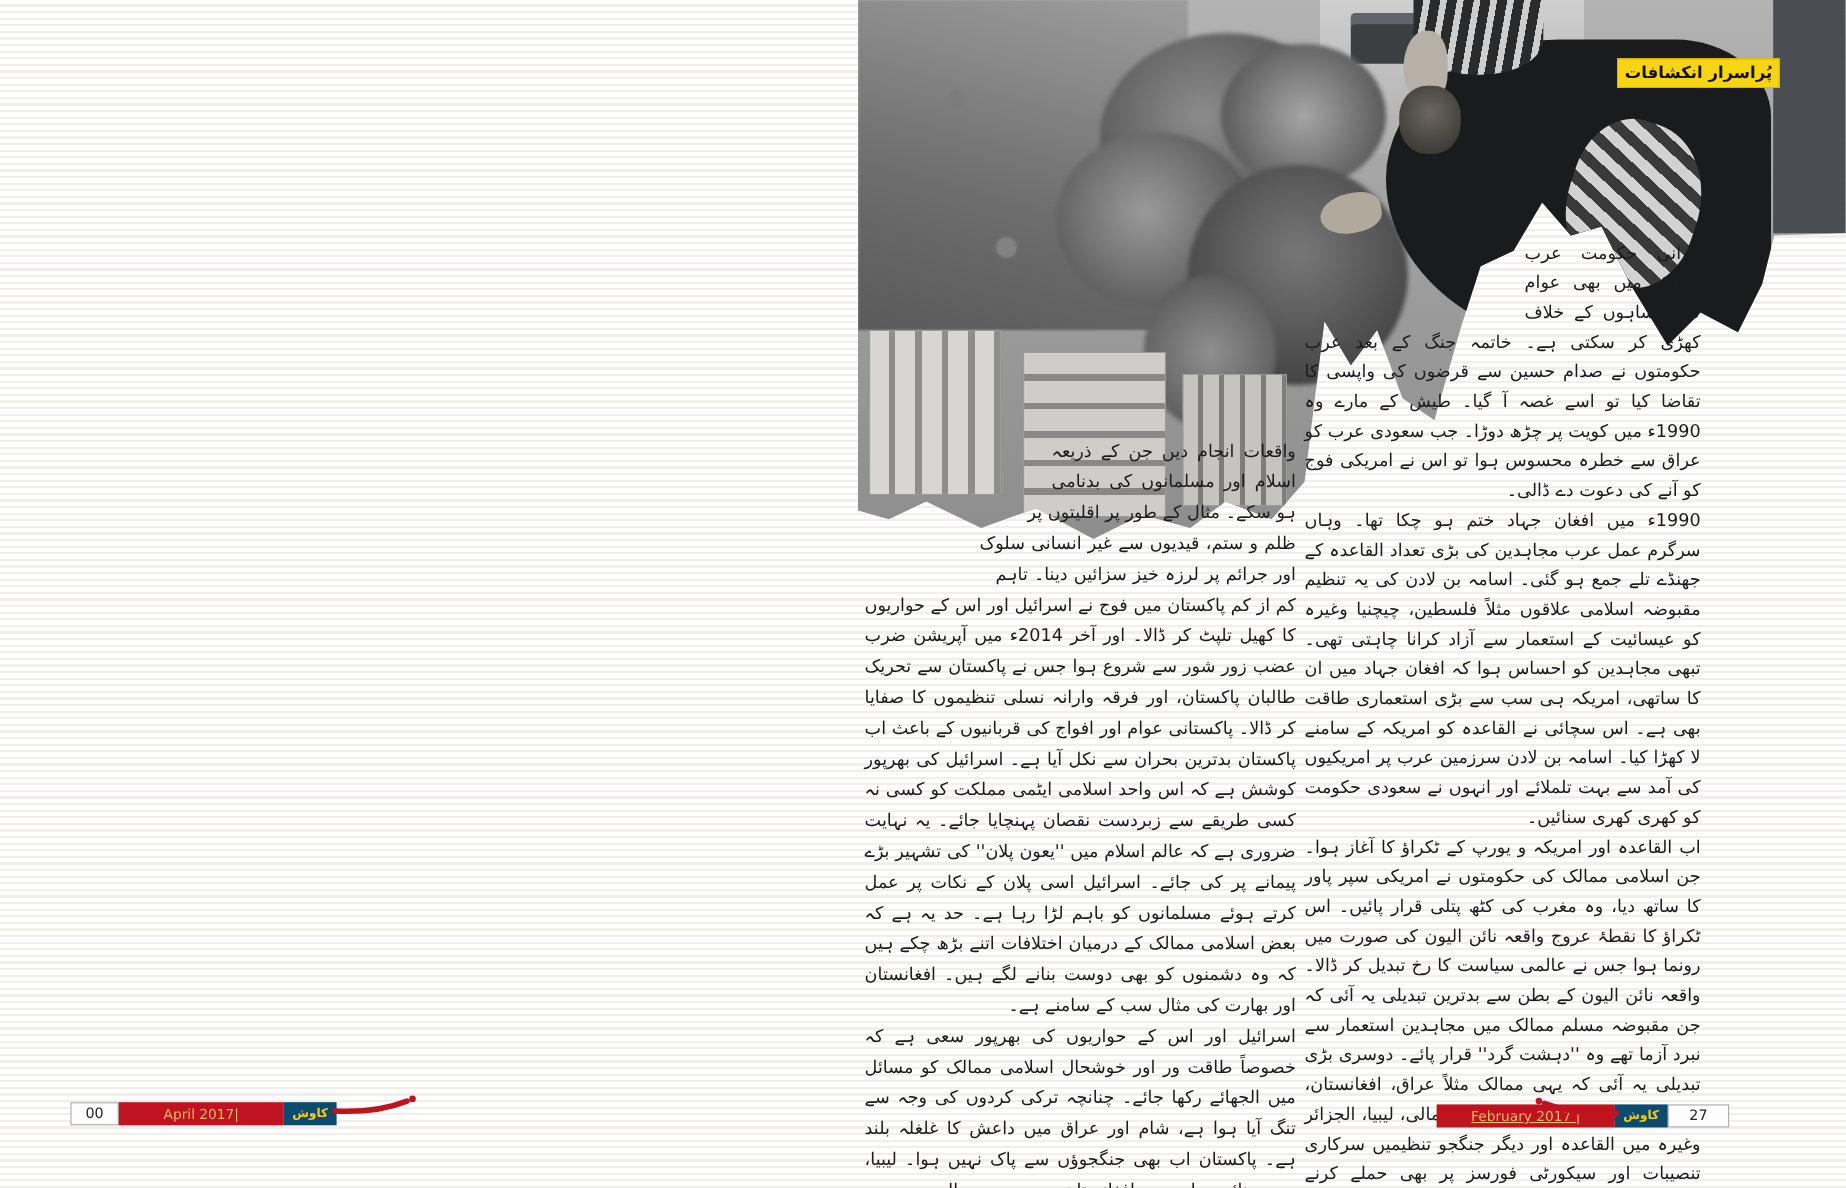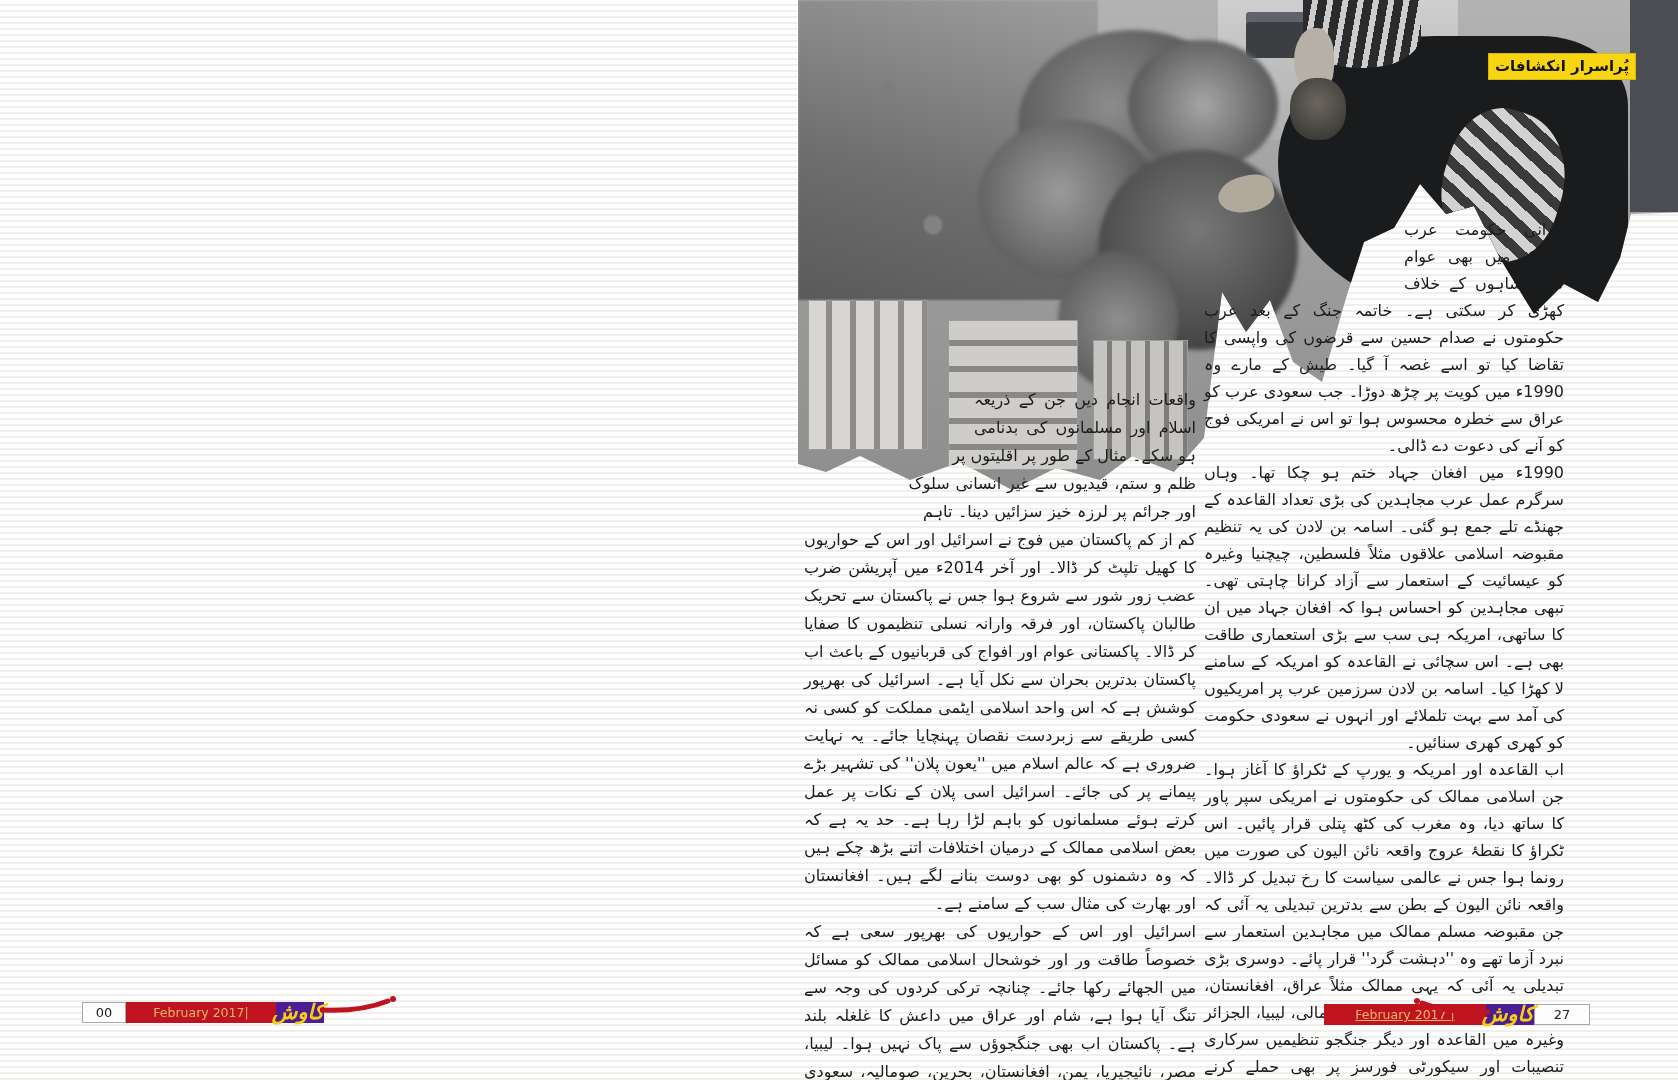--- a/index.html
+++ b/index.html
@@ -10,7 +10,7 @@
     font-family:"DejaVu Sans","Liberation Sans",sans-serif;
     color:#161616;
   }
-  .spread{position:absolute;inset:0;margin-left:18px;}
+  .spread{position:absolute;inset:0;}
 
   
   .photo{

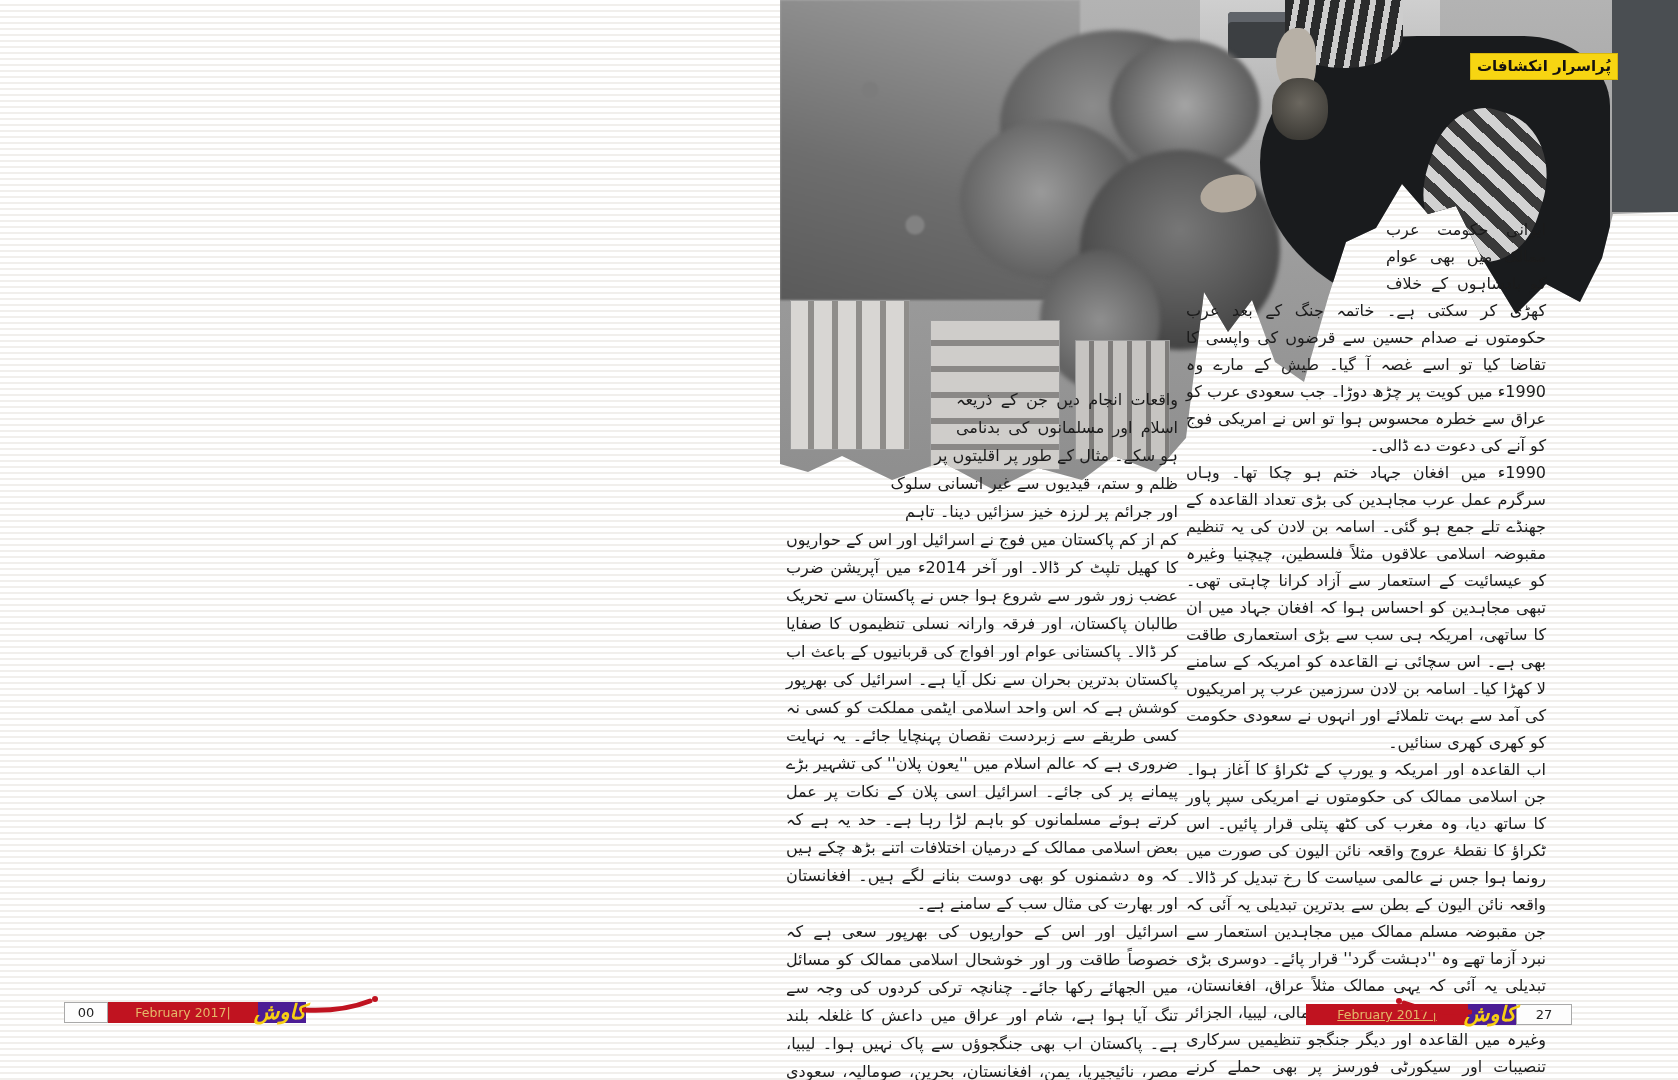--- a/index.html
+++ b/index.html
@@ -80,7 +80,7 @@
   .col{position:absolute;direction:rtl;text-align:justify;font-size:16px;color:#1b1b1b;}
   .col p{margin:0;}
   .col-right{left:1186px;top:216px;width:360px;height:748px;line-height:27px;}
-  .col-left{left:786px;top:386px;width:392px;height:568px;line-height:28px;}
+  .col-left{left:786px;top:396px;width:392px;height:568px;line-height:28px;}
   .spacer{float:left;}
   .sp-a{width:200px;height:56px;}
   .sp-b{width:170px;height:140px;shape-outside:polygon(0 0,100% 0,100% 30%,55% 65%,70% 100%,0 100%);}

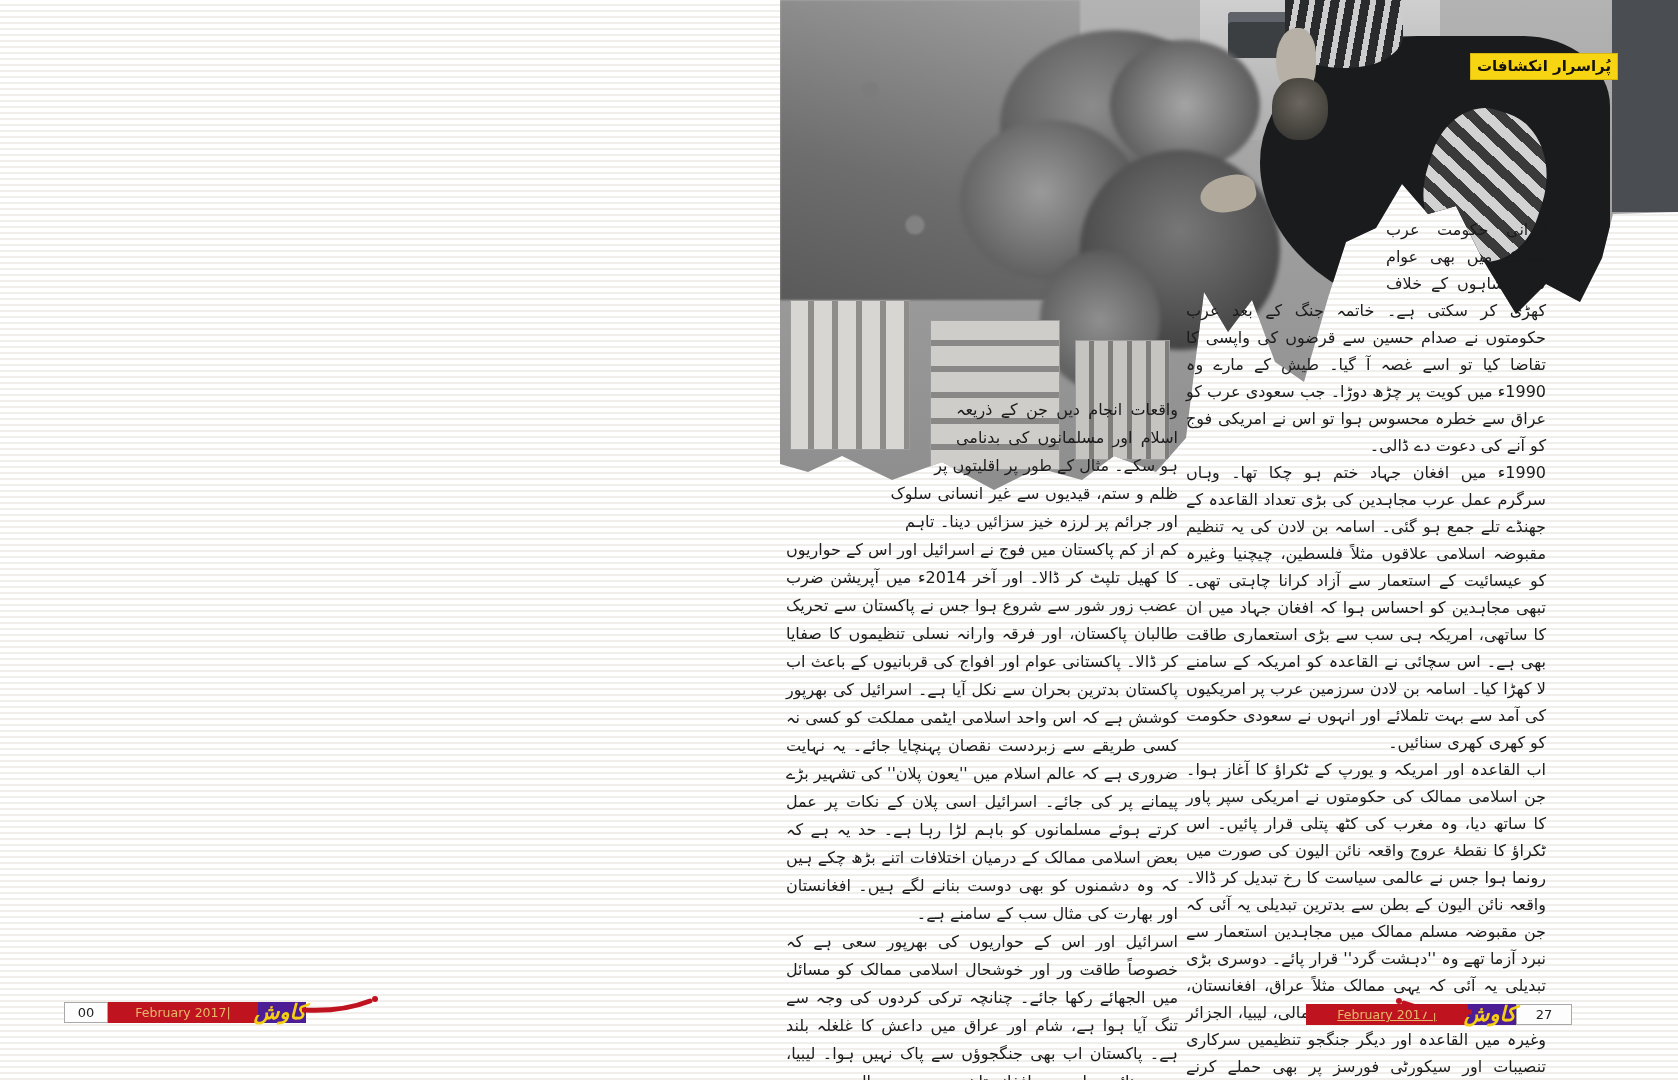--- a/index.html
+++ b/index.html
@@ -147,7 +147,7 @@
 
   <div class="footer footer-left">
     <div class="pagebox left">00</div>
-    <div class="redbar left">February 2017|</div>
+    <div class="redbar left">April 2017|</div>
     <div class="logo">
       <span>کاوش</span>
       <svg class="swoosh left" width="78" height="20" viewBox="0 0 78 20">

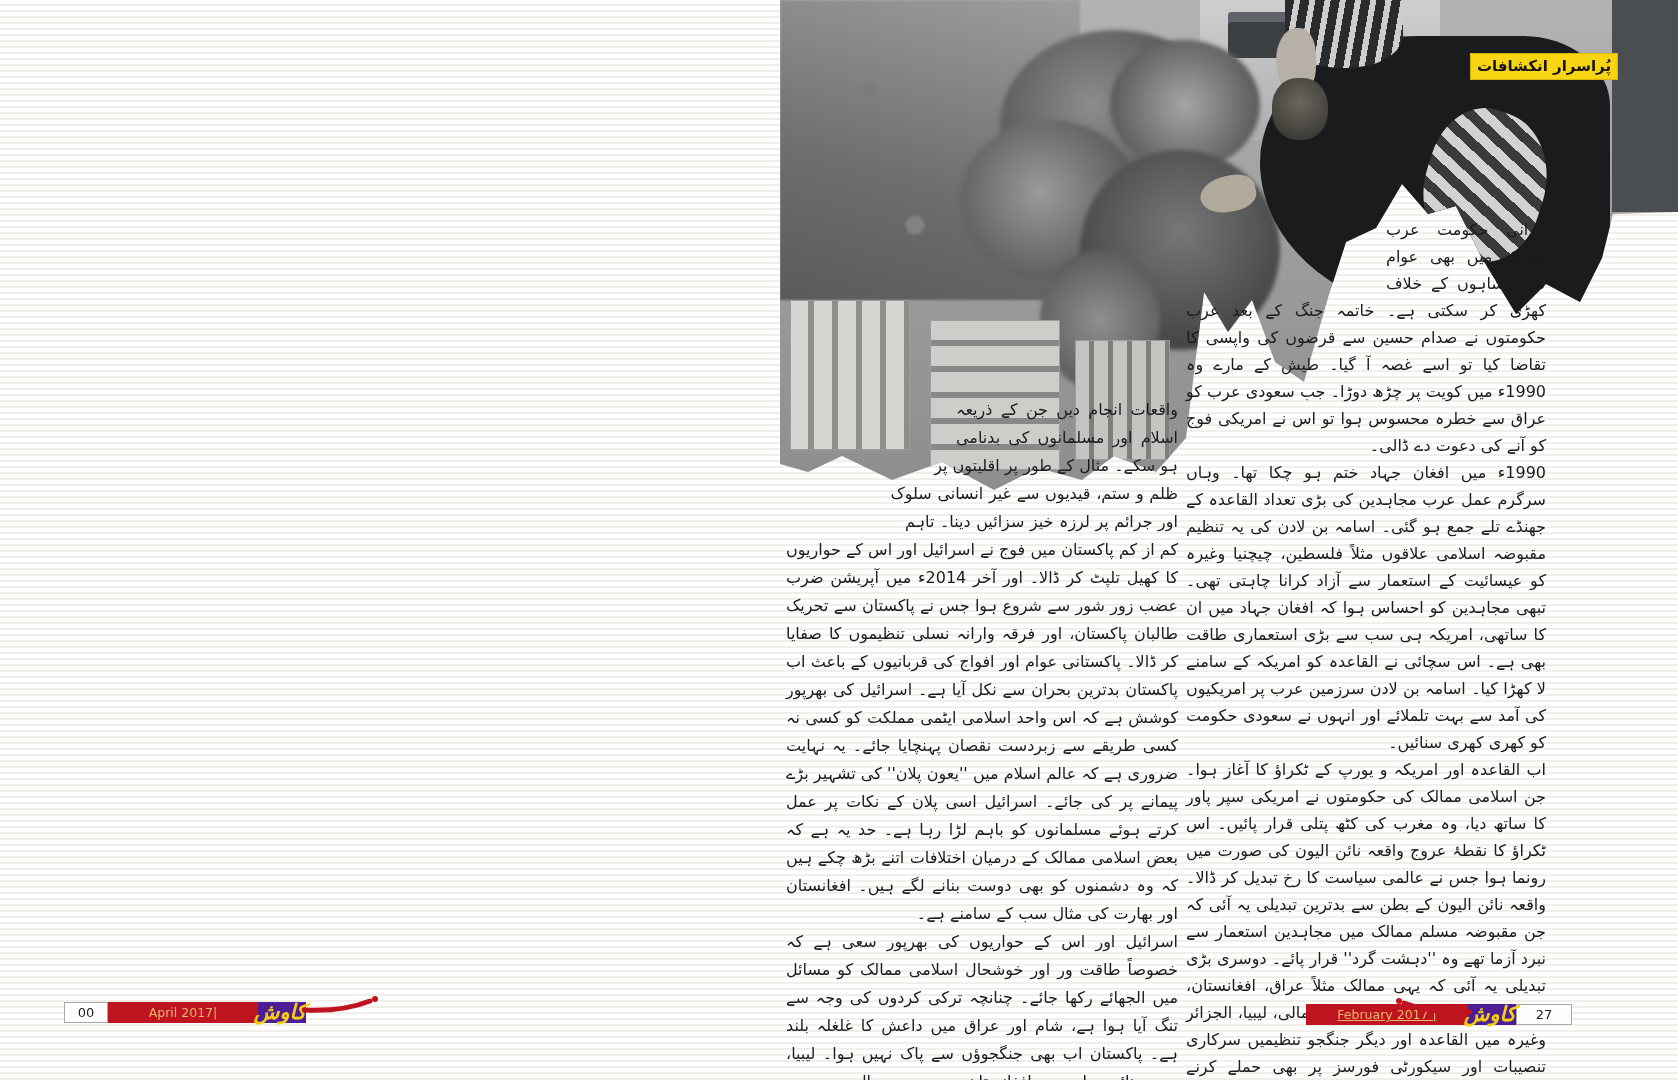--- a/index.html
+++ b/index.html
@@ -97,8 +97,8 @@
     text-align:center;}
   .redbar.left{width:150px;}
   .redbar.right{width:162px;text-decoration:underline;}
-  .logo{position:relative;width:48px;background:#4c1d95;color:#f7cf12;
-    font-weight:bold;font-size:21px;line-height:20px;text-align:center;direction:rtl;font-style:italic;}
+  .logo{position:relative;width:48px;background:#0c4a6e;color:#f7cf12;
+    font-weight:bold;font-size:11px;line-height:20px;text-align:center;direction:rtl;}
   .swoosh{position:absolute;top:-8px;pointer-events:none;}
   .swoosh.left{left:44px;}
   .swoosh.right{right:44px;transform:scaleX(-1);}

